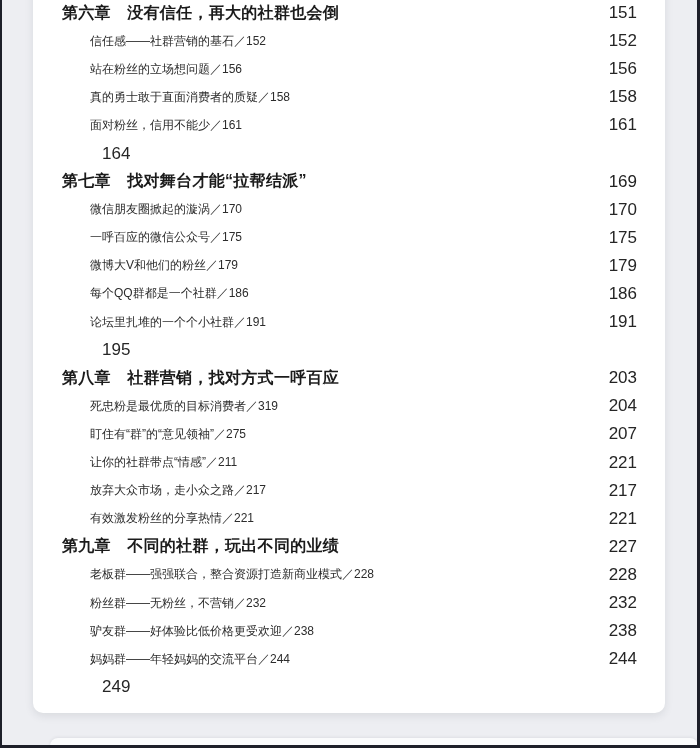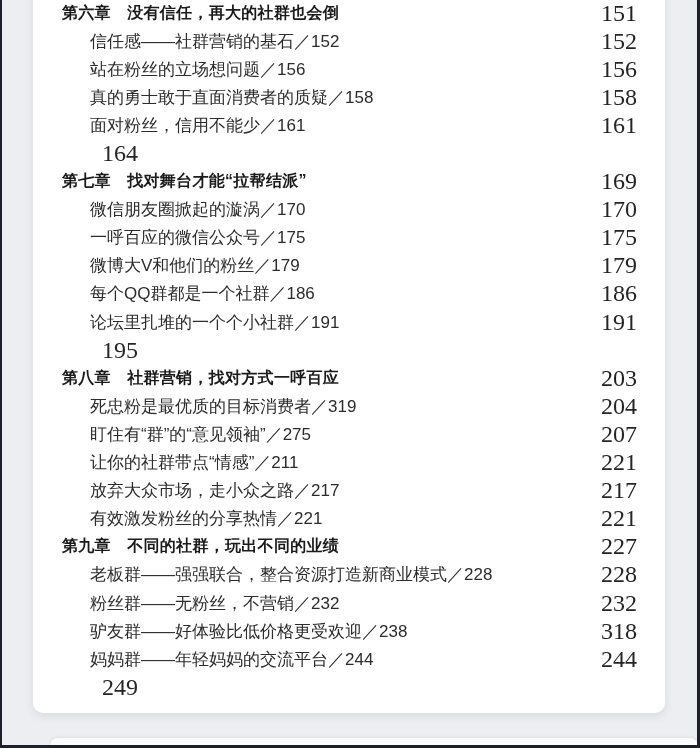--- a/index.html
+++ b/index.html
@@ -46,8 +46,8 @@
     letter-spacing:0.3px;
   }
   .toc-row .entry-page{
-    font-family:Liberation Serif, serif;
-    font-size:24px;color:var(--num-color);
+    font-family:Liberation Sans, sans-serif;
+    font-size:17px;color:var(--num-color);
     padding-left:12px;
   }
   .toc-row.chapter .entry-page{color:#222;}

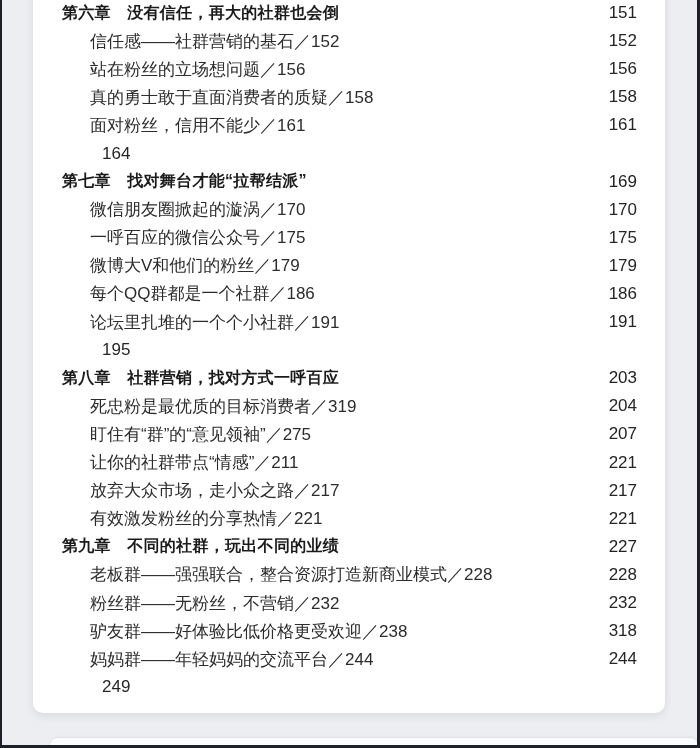--- a/index.html
+++ b/index.html
@@ -38,7 +38,7 @@
   }
   .toc-row.item{padding-left:28px;}
   .toc-row .entry-text{
-    font-size:17px;color:var(--item-color);
+    font-size:12px;color:var(--item-color);
     overflow:hidden;text-overflow:clip;
   }
   .toc-row.chapter .entry-text{

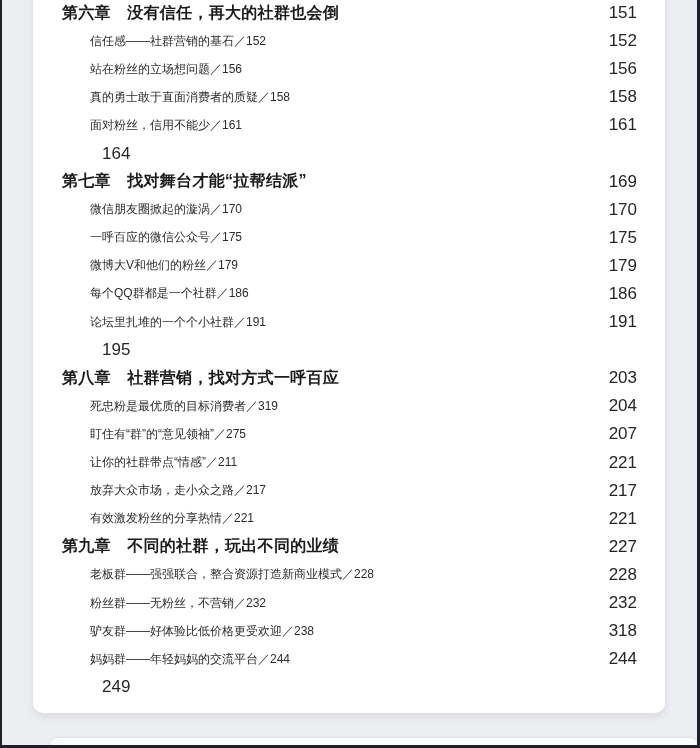--- a/index.html
+++ b/index.html
@@ -153,7 +153,7 @@
   </div>
       <div class="toc-row item">
     <span class="entry-text">驴友群——好体验比低价格更受欢迎／238</span>
-    <span class="entry-page">318</span>
+    <span class="entry-page">238</span>
   </div>
       <div class="toc-row item">
     <span class="entry-text">妈妈群——年轻妈妈的交流平台／244</span>

